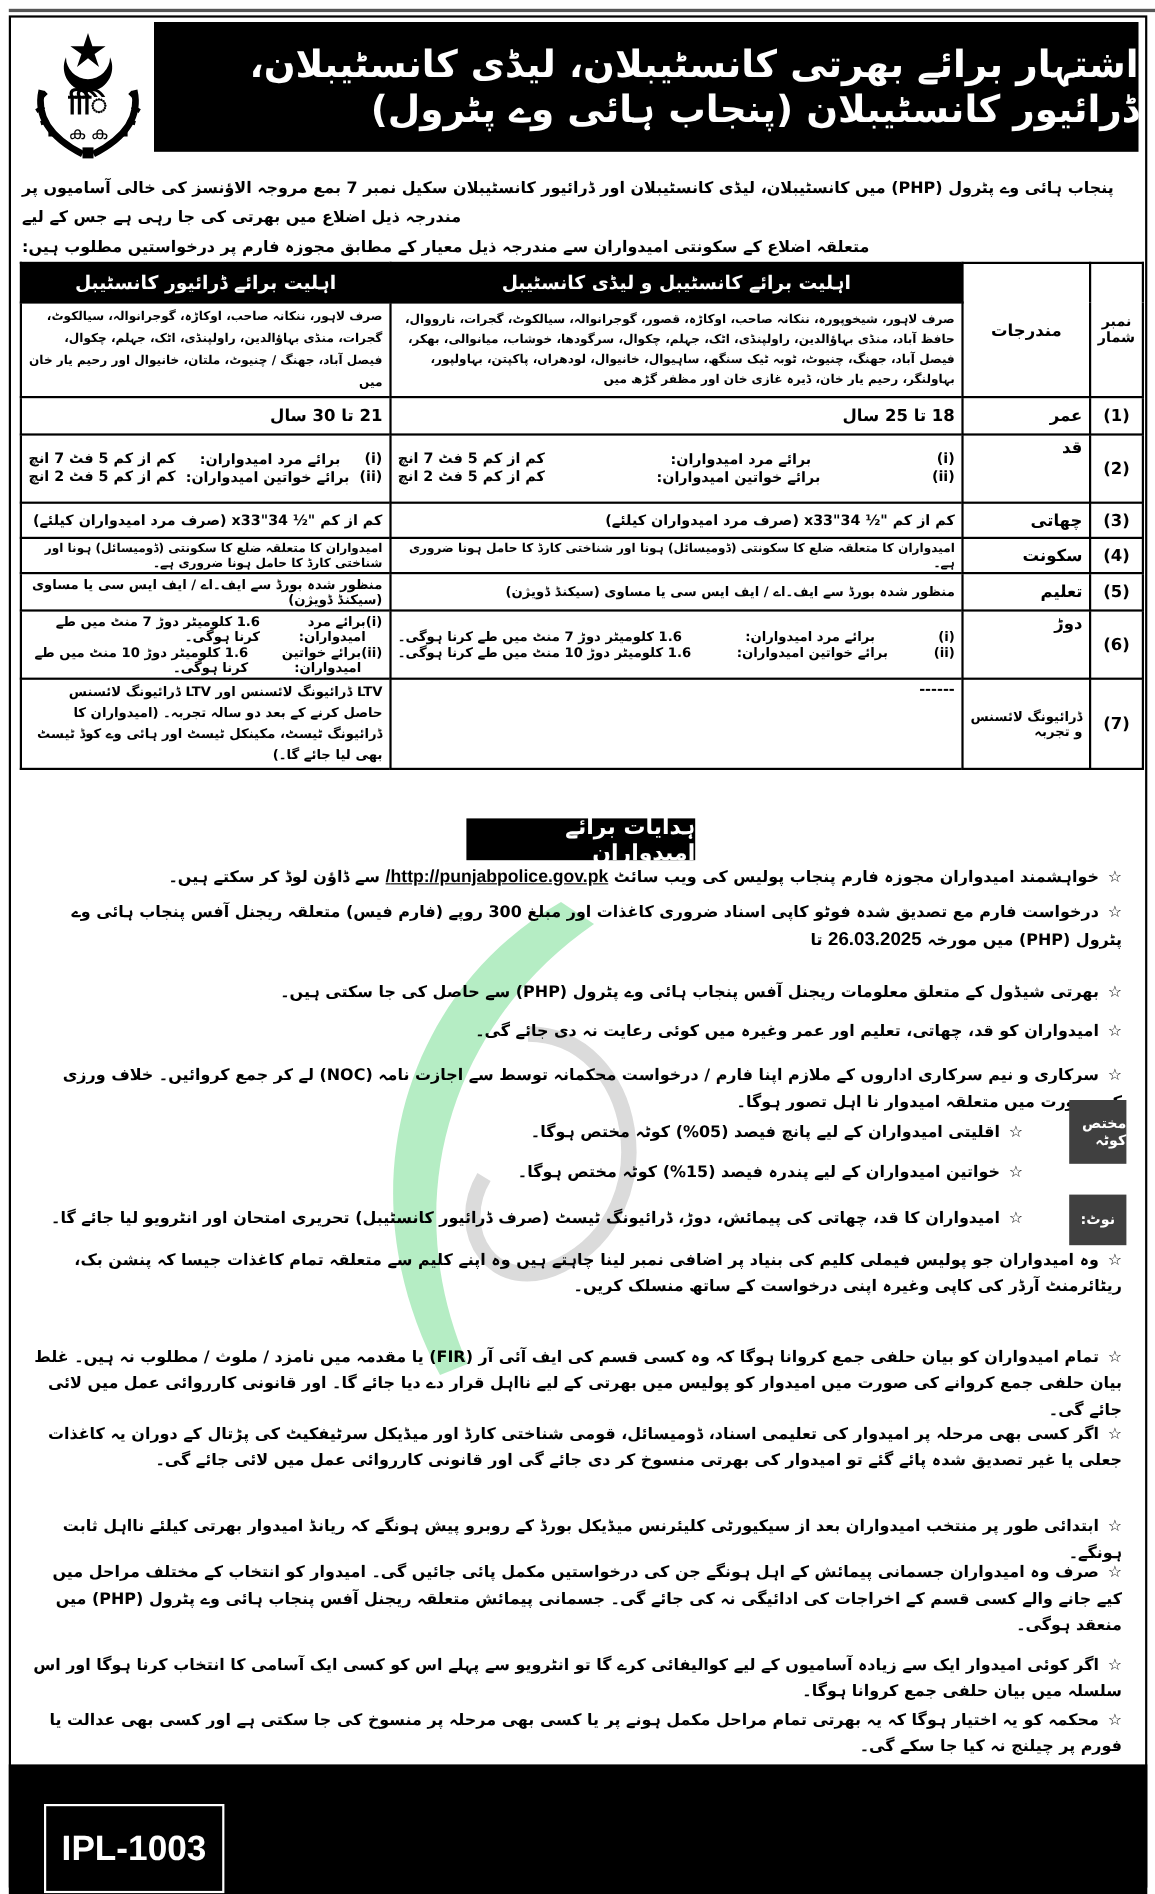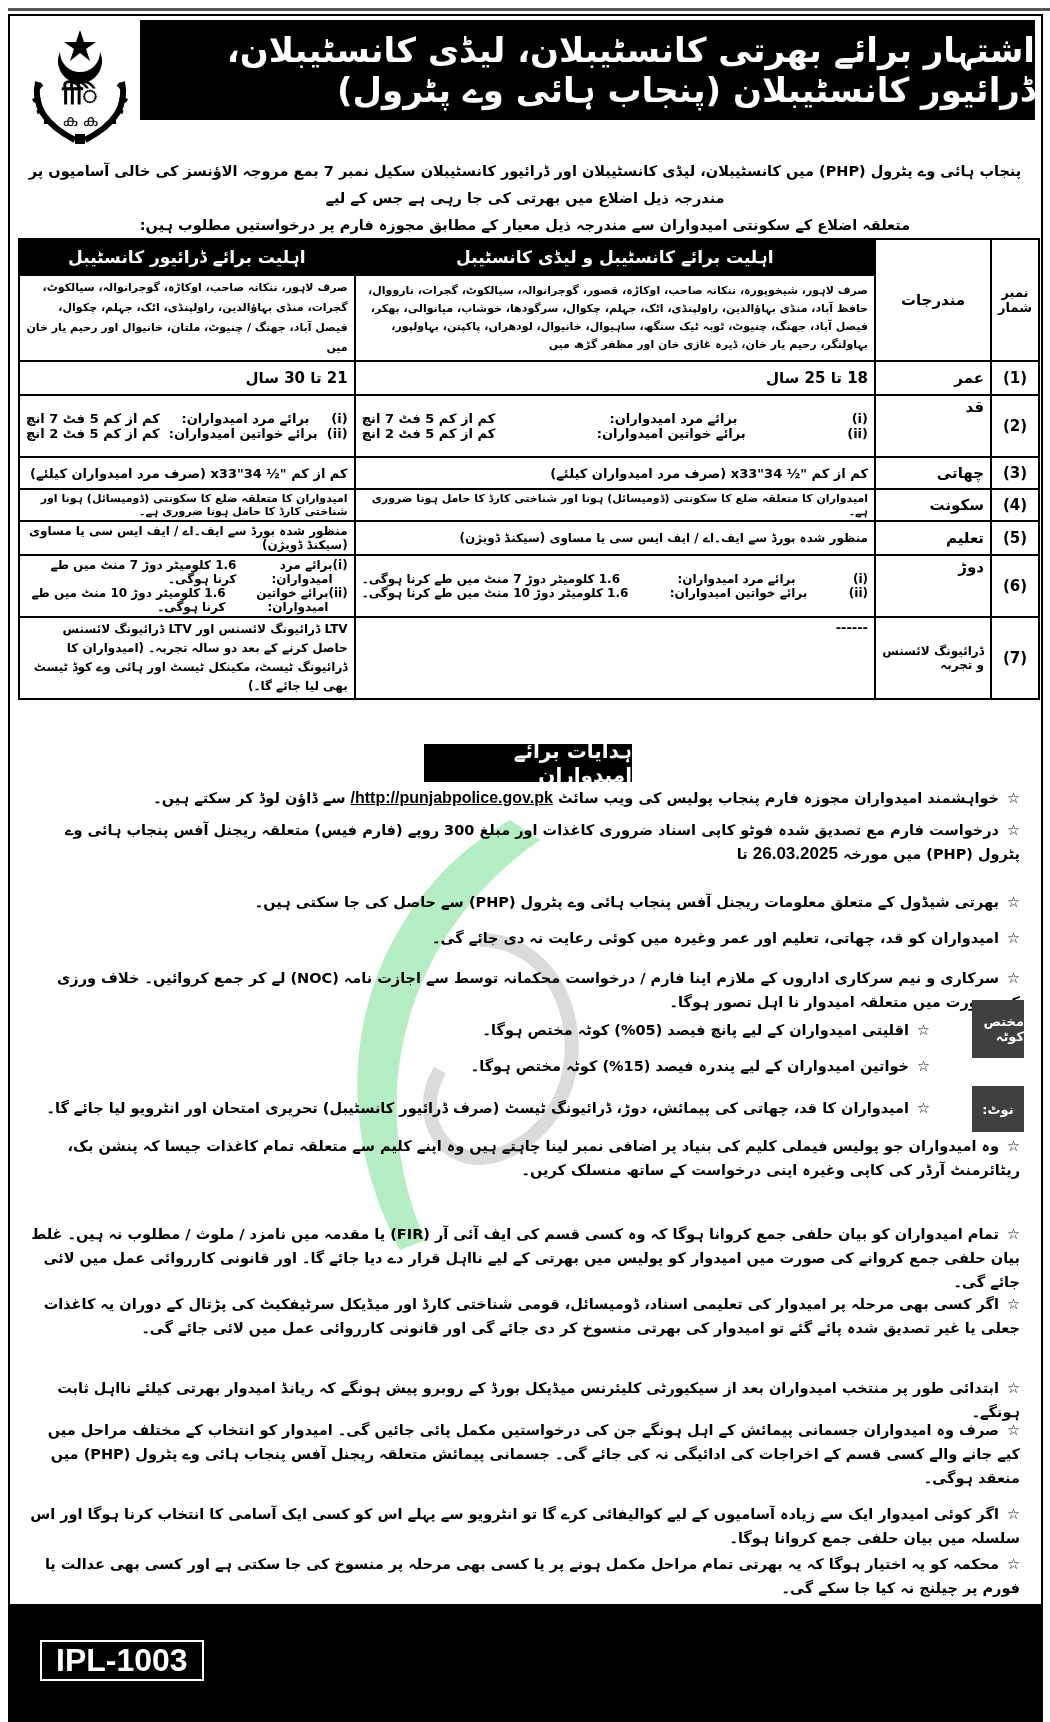--- a/index.html
+++ b/index.html
@@ -8,7 +8,7 @@
   .frame{position:absolute;left:8px;top:14px;width:1035px;height:1702px;border:2px solid #000;box-sizing:border-box;}
   .rtl{direction:rtl;unicode-bidi:embed;}
   .logo{position:absolute;left:20px;top:22px;width:120px;height:128px;}
-  .title-bar{position:absolute;left:140px;top:20px;width:895px;height:100px;background:#000;color:#fff;display:flex;align-items:center;justify-content:center;font-family:"DejaVu Sans",sans-serif;font-weight:bold;font-size:34px;letter-spacing:0;}
+  .title-bar{position:absolute;left:140px;top:20px;width:895px;height:118px;background:#000;color:#fff;display:flex;align-items:center;justify-content:center;font-family:"DejaVu Sans",sans-serif;font-weight:bold;font-size:34px;letter-spacing:0;}
   .intro{position:absolute;left:20px;right:20px;top:158px;font-size:14.5px;font-weight:bold;line-height:27px;text-align:center;}
   table.q{position:absolute;left:18px;top:238px;width:1022px;border-collapse:collapse;font-size:13px;font-weight:bold;direction:rtl;}
   table.q td, table.q th{border:2px solid #000;padding:2px 6px;vertical-align:middle;}

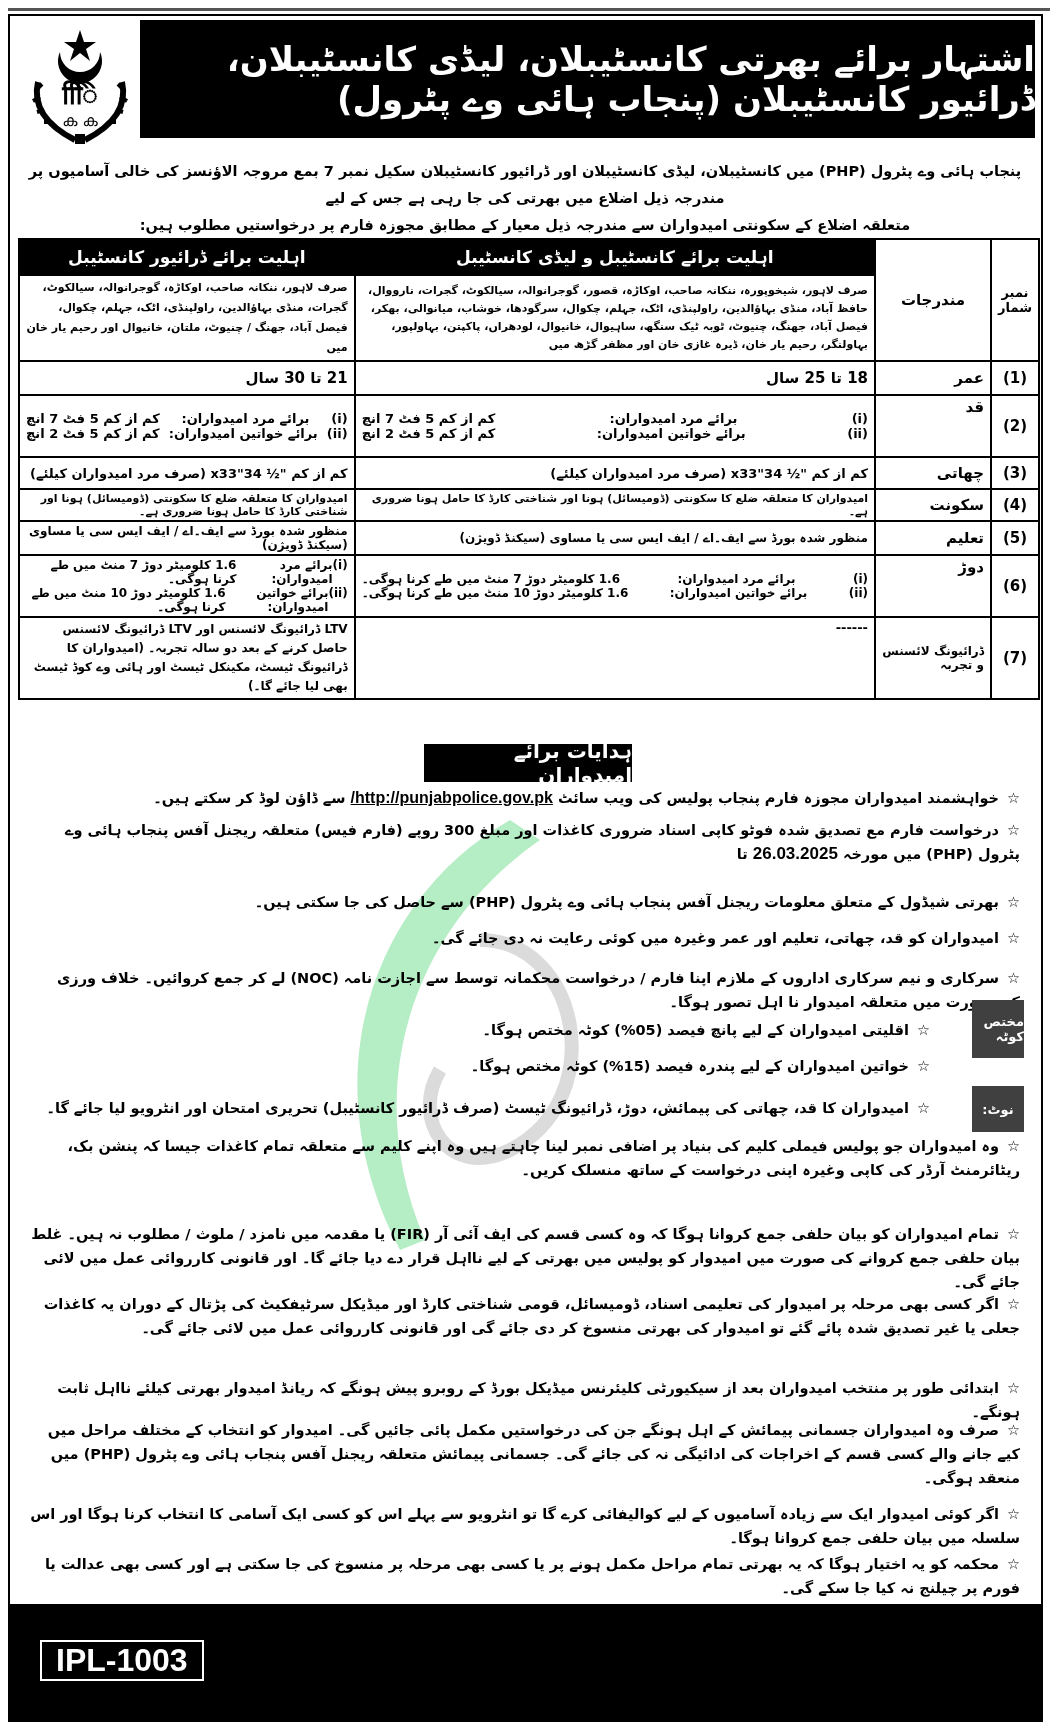--- a/index.html
+++ b/index.html
@@ -9,7 +9,7 @@
   .rtl{direction:rtl;unicode-bidi:embed;}
   .logo{position:absolute;left:20px;top:22px;width:120px;height:128px;}
   .title-bar{position:absolute;left:140px;top:20px;width:895px;height:118px;background:#000;color:#fff;display:flex;align-items:center;justify-content:center;font-family:"DejaVu Sans",sans-serif;font-weight:bold;font-size:34px;letter-spacing:0;}
-  .intro{position:absolute;left:20px;right:20px;top:158px;font-size:14.5px;font-weight:bold;line-height:27px;text-align:center;}
+  .intro{position:absolute;left:20px;right:20px;top:158px;font-size:14.5px;font-weight:bold;line-height:27px;text-align:left;}
   table.q{position:absolute;left:18px;top:238px;width:1022px;border-collapse:collapse;font-size:13px;font-weight:bold;direction:rtl;}
   table.q td, table.q th{border:2px solid #000;padding:2px 6px;vertical-align:middle;}
   table.q th.dark{background:#000;color:#fff;font-size:17px;height:30px;}

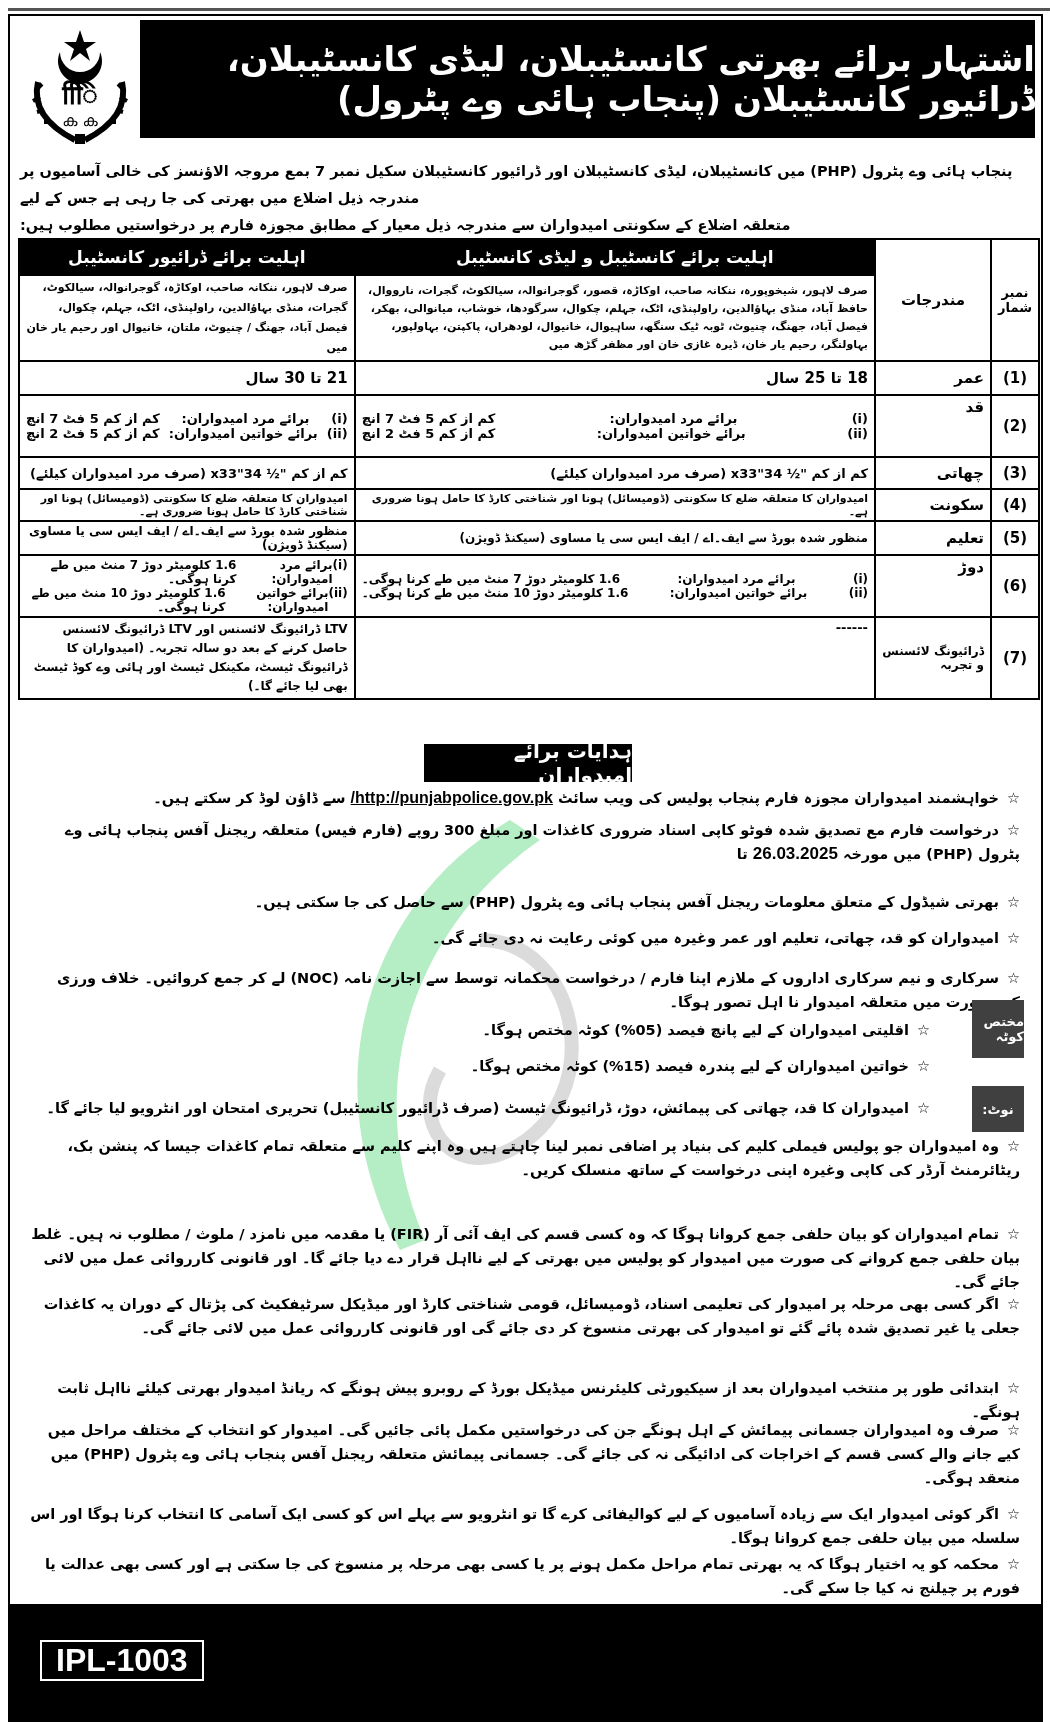--- a/index.html
+++ b/index.html
@@ -25,7 +25,7 @@
   .tag{position:absolute;background:#404040;color:#fff;font-size:13px;font-weight:bold;display:flex;align-items:center;justify-content:center;}
   .footer-bar{position:absolute;left:8px;top:1604px;width:1035px;height:118px;background:#000;color:#fff;}
   .footer-text{position:absolute;right:40px;top:30px;font-size:30px;font-weight:bold;}
-  .ipl{position:absolute;left:32px;top:36px;border:2px solid #fff;padding:0 14px;font-family:"Liberation Sans",sans-serif;font-weight:bold;font-size:32px;}
+  .ipl{position:absolute;left:32px;top:36px;border:2px solid #fff;padding:20px 14px;font-family:"Liberation Sans",sans-serif;font-weight:bold;font-size:32px;}
   .wm{position:absolute;left:250px;top:820px;width:420px;height:480px;pointer-events:none;opacity:0.35;}
 </style>
 </head>

